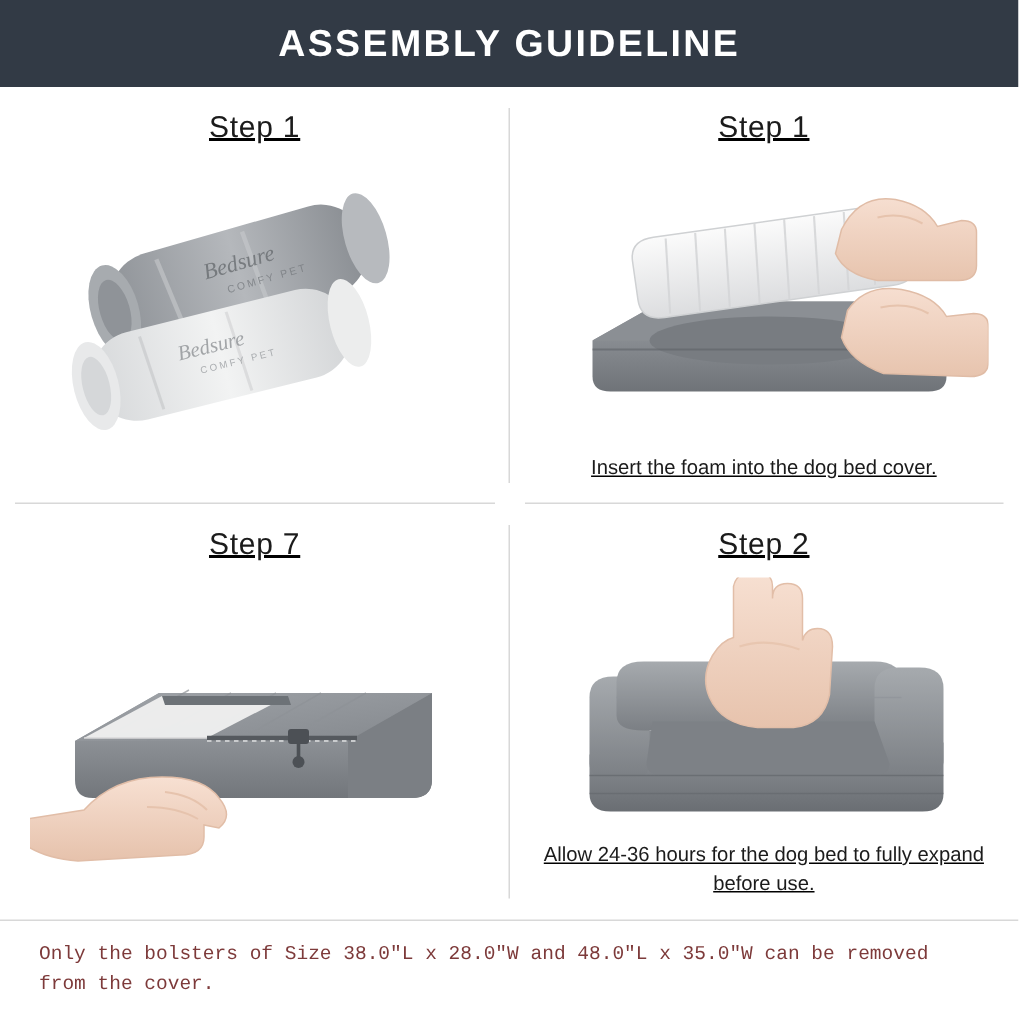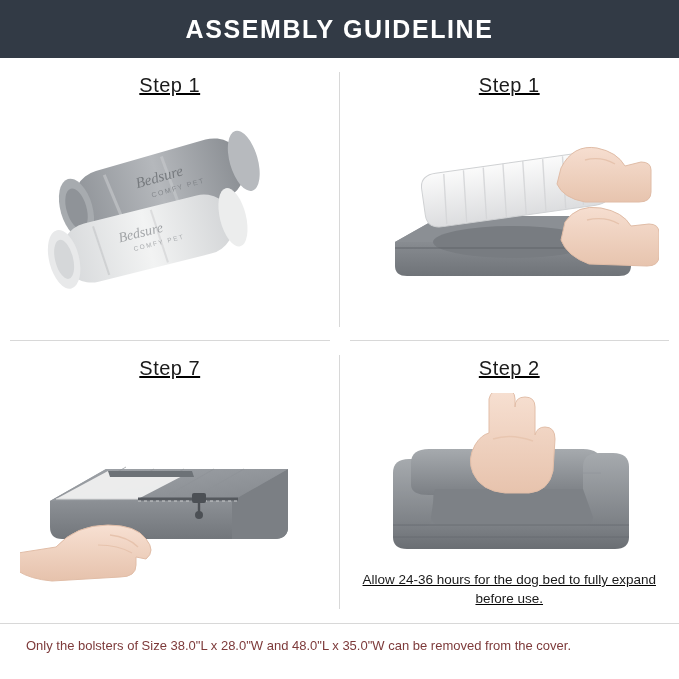--- a/index.html
+++ b/index.html
@@ -228,6 +228,7 @@
           </g>
         </svg>
       </div>
+      <div class="caption">Insert the foam into the dog bed cover.</div>
     </div>
 
     <div class="cell right-border">

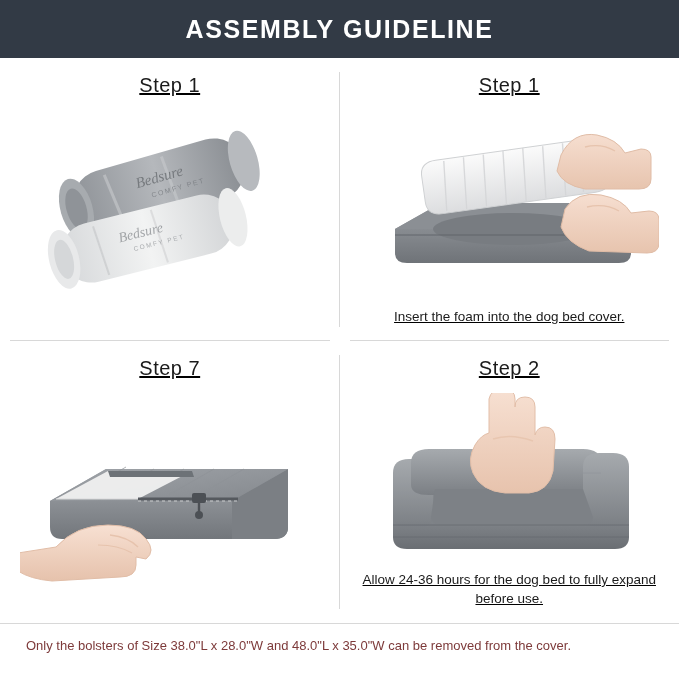--- a/index.html
+++ b/index.html
@@ -110,6 +110,7 @@
     color: #7d3a3a;
     font-size: 13px;
     line-height: 1.5;
+    font-family: Liberation Mono, monospace;
   }
 
   svg { display: block; }

